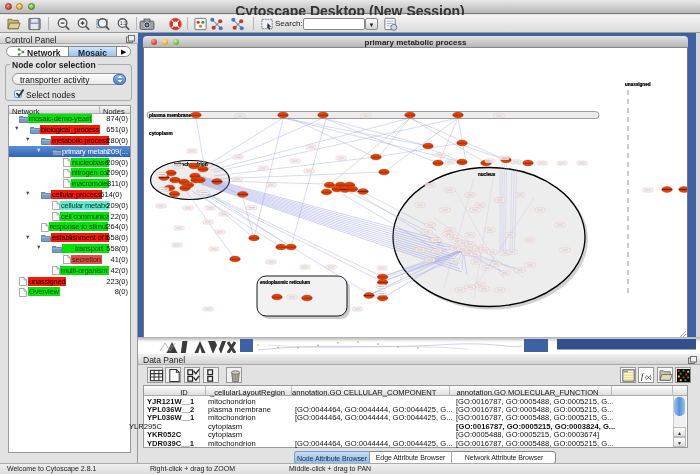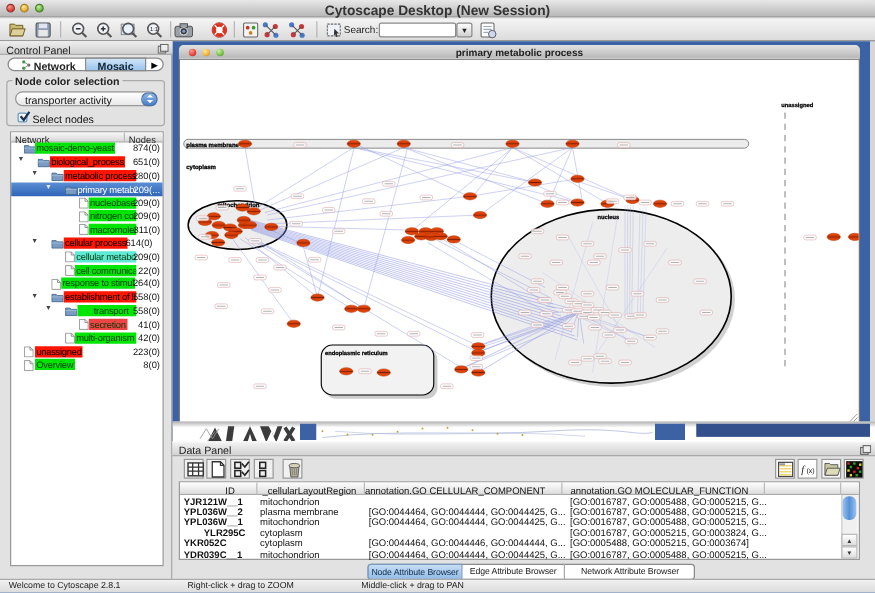--- a/index.html
+++ b/index.html
@@ -9,7 +9,7 @@
 <div class="abs" style="left:4.5px;top:3px;width:7px;height:7px;border-radius:50%;background:radial-gradient(circle at 35% 30%,#ff9a90,#e0443a 60%,#a02018);border:0.5px solid #983028"></div>
 <div class="abs" style="left:16px;top:3px;width:7px;height:7px;border-radius:50%;background:radial-gradient(circle at 35% 30%,#ffe9a0,#f0b03a 60%,#b07810);border:0.5px solid #a8821e"></div>
 <div class="abs" style="left:27.5px;top:3px;width:7px;height:7px;border-radius:50%;background:radial-gradient(circle at 35% 30%,#c8f0a8,#74c040 60%,#3a7a18);border:0.5px solid #4a7a28"></div>
-<div class="abs" style="left:0;top:2.5px;width:700px;text-align:center;font-size:11px;font-weight:bold;color:#333">Cytoscape Desktop (New Session)</div>
+<div class="abs" style="left:0;top:2.5px;width:700px;text-align:center;font-size:14px;font-weight:bold;color:#333">Cytoscape Desktop (New Session)</div>
 
 <div class="abs" style="left:0;top:15px;width:700px;height:18px;background:linear-gradient(#f4f4f4,#dcdcdc);border-bottom:1px solid #9a9a9a"></div>
 <div class="abs" style="left:48px;top:17px;width:1px;height:13px;background:#b5b5b5"></div>

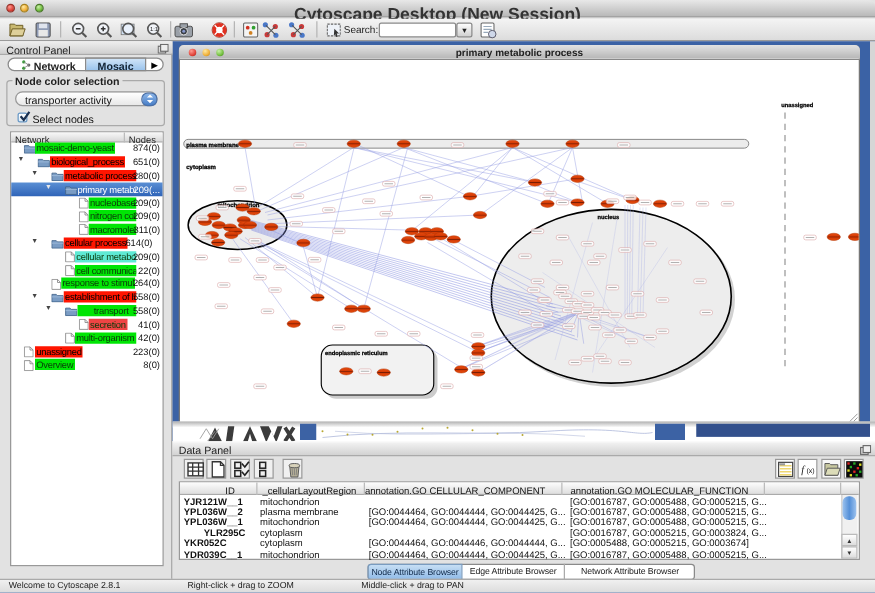--- a/index.html
+++ b/index.html
@@ -794,7 +794,7 @@
     <span style="position:absolute;left:456px;top:0;font-size:7.6px;font-weight:normal;color:#111;white-space:nowrap">[GO:0016787, GO:0005488, GO:0005215, G...</span>
   </div>
 <div style="position:absolute;left:0;top:421.8px;width:100%;height:8.42px">
-    <span style="position:absolute;left:163px;top:0;font-size:7.6px;font-weight:bold;color:#111;white-space:nowrap">YLR295C</span>
+    <span style="position:absolute;left:129px;top:0;font-size:7.6px;font-weight:normal;color:#111;white-space:nowrap">YLR295C</span>
     <span style="position:absolute;left:208px;top:0;font-size:7.6px;font-weight:normal;color:#111;white-space:nowrap">cytoplasm</span>
     <span style="position:absolute;left:456px;top:0;font-size:7.6px;font-weight:normal;color:#111;white-space:nowrap">[GO:0016787, GO:0005215, GO:0003824, G...</span>
   </div>

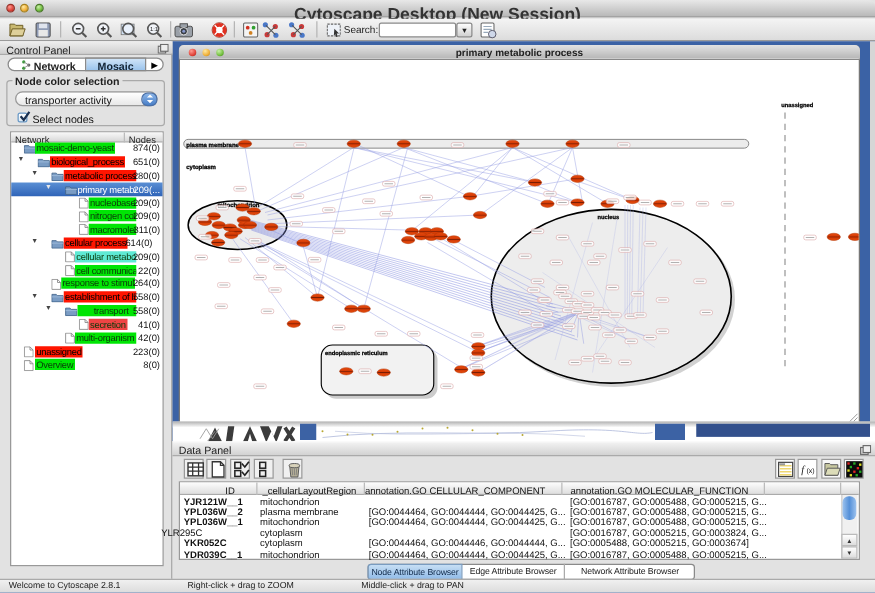--- a/index.html
+++ b/index.html
@@ -796,7 +796,7 @@
 <div style="position:absolute;left:0;top:421.8px;width:100%;height:8.42px">
     <span style="position:absolute;left:129px;top:0;font-size:7.6px;font-weight:normal;color:#111;white-space:nowrap">YLR295C</span>
     <span style="position:absolute;left:208px;top:0;font-size:7.6px;font-weight:normal;color:#111;white-space:nowrap">cytoplasm</span>
-    <span style="position:absolute;left:456px;top:0;font-size:7.6px;font-weight:normal;color:#111;white-space:nowrap">[GO:0016787, GO:0005215, GO:0003824, G...</span>
+    <span style="position:absolute;left:456px;top:0;font-size:7.6px;font-weight:bold;color:#111;white-space:nowrap">[GO:0016787, GO:0005215, GO:0003824, G...</span>
   </div>
 <div style="position:absolute;left:0;top:430.2px;width:100%;height:8.42px">
     <span style="position:absolute;left:147px;top:0;font-size:7.6px;font-weight:bold;color:#111;white-space:nowrap">YKR052C</span>

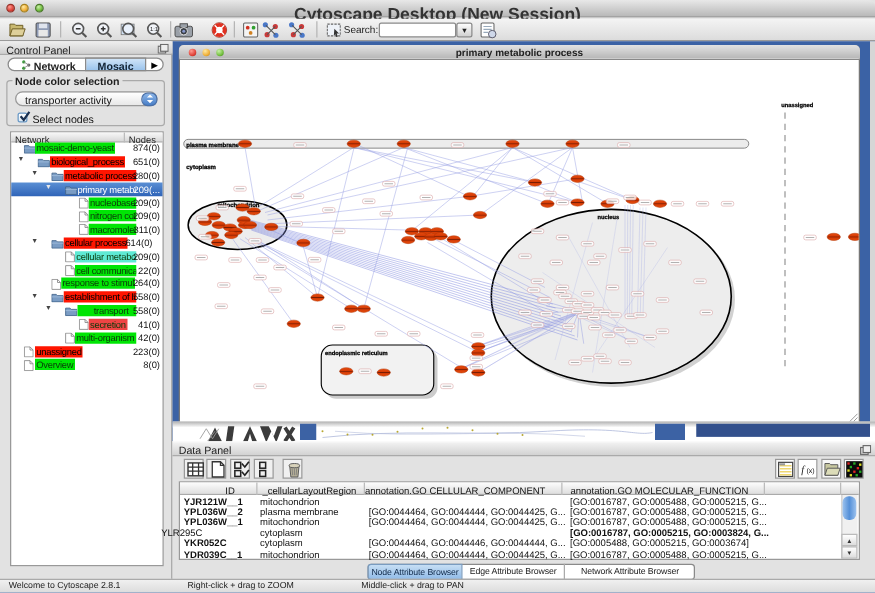--- a/index.html
+++ b/index.html
@@ -801,7 +801,6 @@
 <div style="position:absolute;left:0;top:430.2px;width:100%;height:8.42px">
     <span style="position:absolute;left:147px;top:0;font-size:7.6px;font-weight:bold;color:#111;white-space:nowrap">YKR052C</span>
     <span style="position:absolute;left:208px;top:0;font-size:7.6px;font-weight:normal;color:#111;white-space:nowrap">cytoplasm</span>
-    <span style="position:absolute;left:295px;top:0;font-size:7.6px;font-weight:normal;color:#111;white-space:nowrap">[GO:0044464, GO:0044446, GO:0044444, G...</span>
     <span style="position:absolute;left:456px;top:0;font-size:7.6px;font-weight:normal;color:#111;white-space:nowrap">[GO:0005488, GO:0005215, GO:0003674]</span>
   </div>
 <div style="position:absolute;left:0;top:438.6px;width:100%;height:8.42px">

